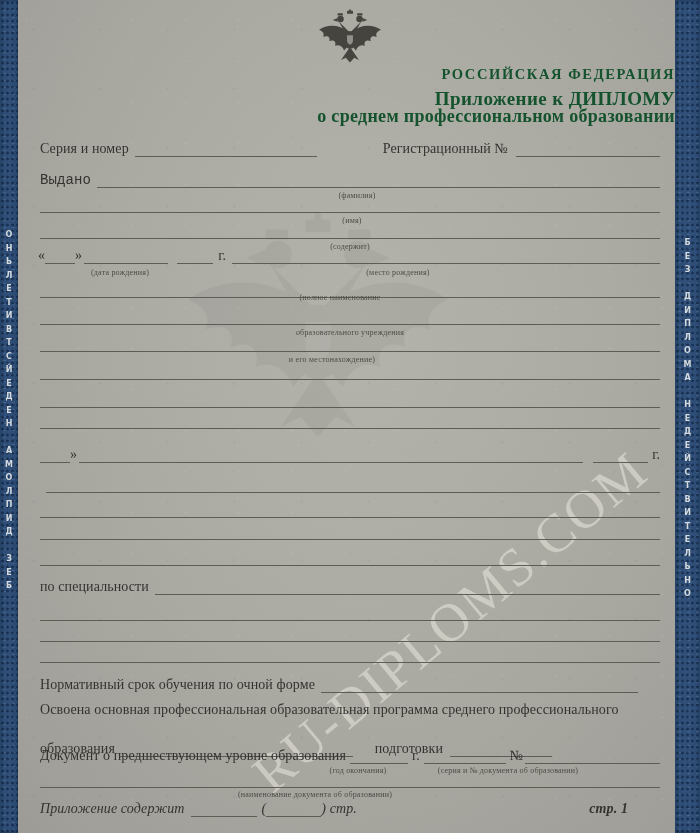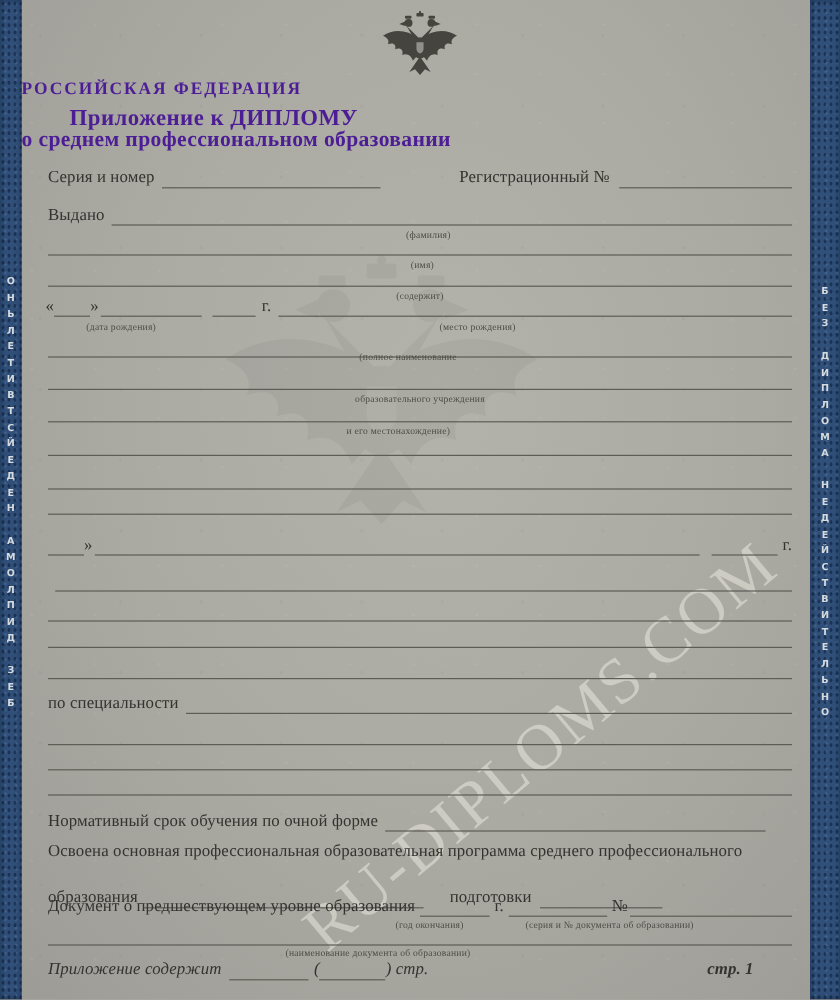--- a/index.html
+++ b/index.html
@@ -48,7 +48,7 @@
   }
   .wm-eagle{position:absolute;left:168px;top:212px;width:300px;height:240px;z-index:1;opacity:.055;}
   
-  .hdr{position:absolute;left:18px;right:25px;text-align:left;z-index:2;color:#4c1d95;}
+  .hdr{position:absolute;left:18px;right:25px;text-align:right;z-index:2;color:#14532d;}
   .emblem{position:absolute;left:50%;transform:translateX(-50%);top:9px;width:72px;height:57px;z-index:2;}
   .country{top:66px;font-size:14.5px;font-weight:bold;letter-spacing:1.6px;}
   .title1{top:88px;font-size:19px;font-weight:bold;letter-spacing:.4px;padding-left:40px;}

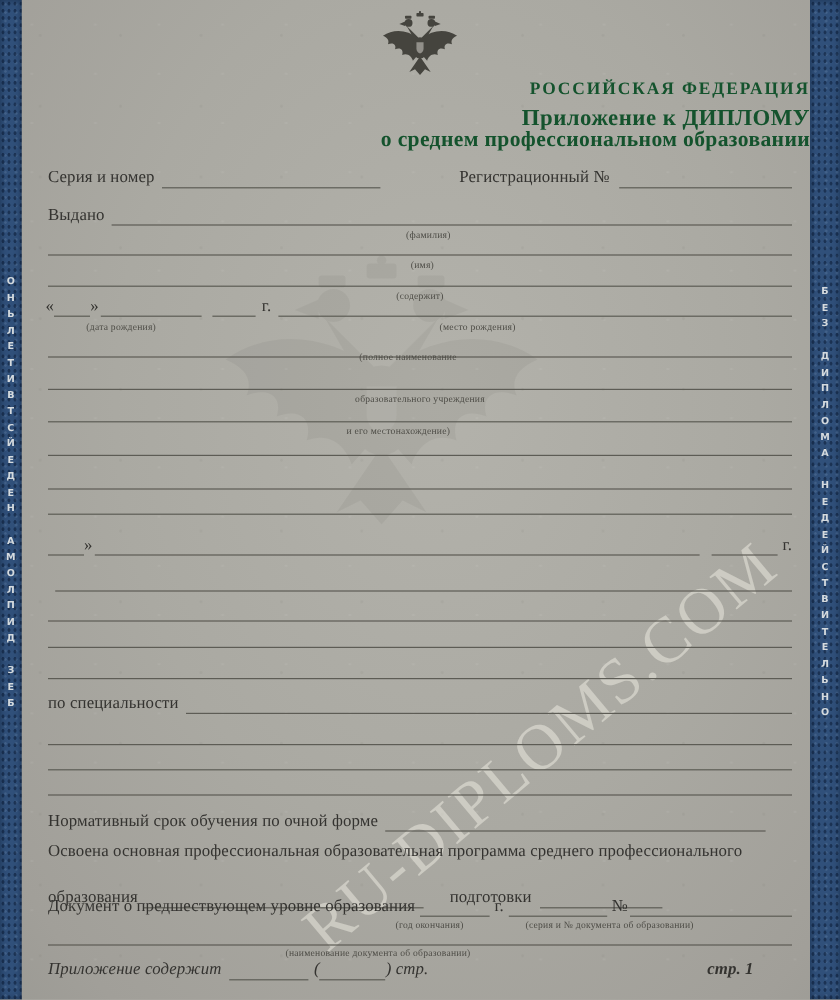--- a/index.html
+++ b/index.html
@@ -128,7 +128,7 @@
   <span class="ln grow" style="margin-left:8px;"></span>
 </div>
 
-<div class="row" style="top:171px;">
+<div class="row" style="top:171px;font-family:Liberation Mono, monospace;">
   <span>Выдано</span>
   <span class="ln grow" style="margin-left:6px;"></span>
 </div>

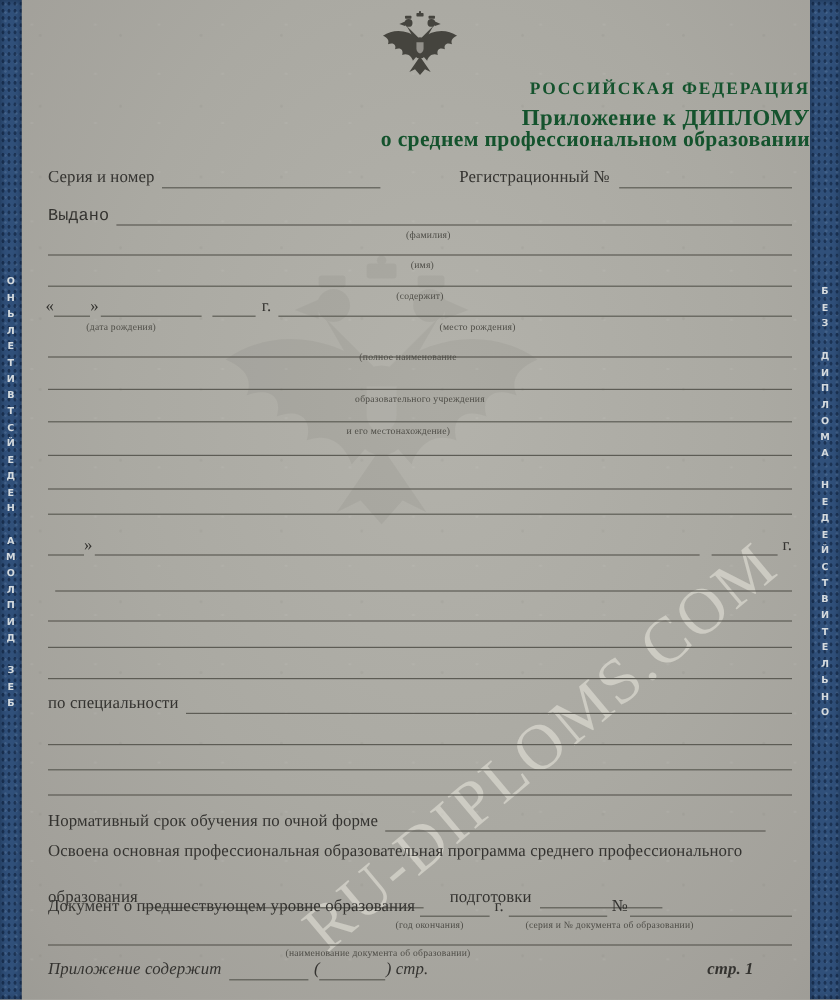--- a/index.html
+++ b/index.html
@@ -154,7 +154,7 @@
   <span style="margin-left:5px;">г.</span>
   <span class="ln grow" style="margin-left:6px;"></span>
 </div>
-<div class="cap" style="left:101px;top:268px;">(дата рождения)</div>
+<div class="cap" style="left:120px;top:268px;">(дата рождения)</div>
 <div class="cap" style="left:398px;top:268px;">(место рождения)</div>
 
 <div class="row" style="top:281px;">

